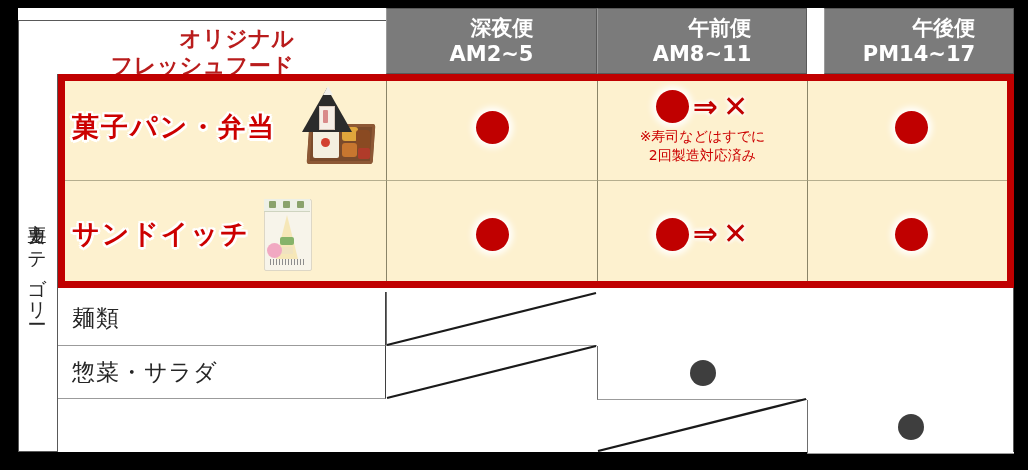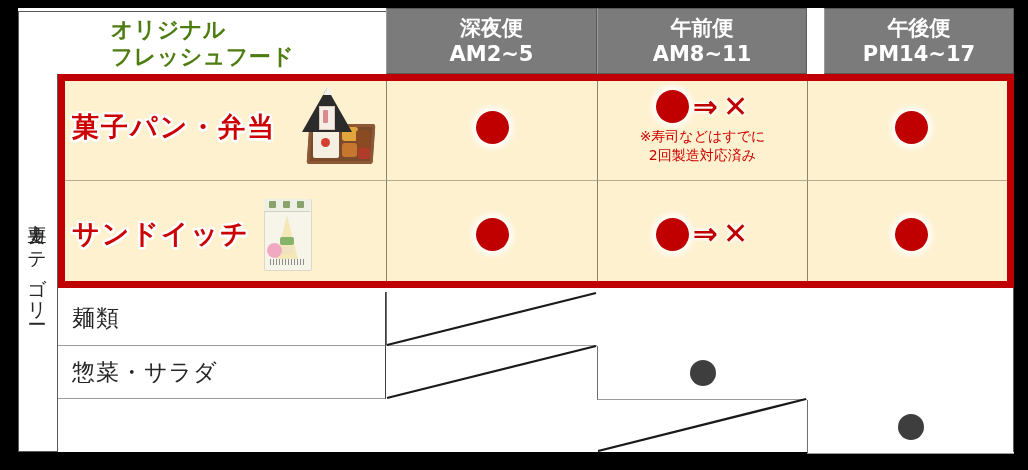--- a/index.html
+++ b/index.html
@@ -21,10 +21,10 @@
 
   
   .hdr-orig{
-    left:0;top:3px;width:368px;height:66px;
+    left:0;top:12px;width:368px;height:66px;
     background:#ffffff;border:1px solid #595959;border-right:none;
-    display:flex;align-items:center;justify-content:center;text-align:left;
-    color:#4d7c0f;font-weight:bold;font-size:22px;line-height:1.22;
+    display:flex;align-items:center;justify-content:center;text-align:right;
+    color:#b91c1c;font-weight:bold;font-size:22px;line-height:1.22;
     letter-spacing:.5px;
   }
   .hdr-g{

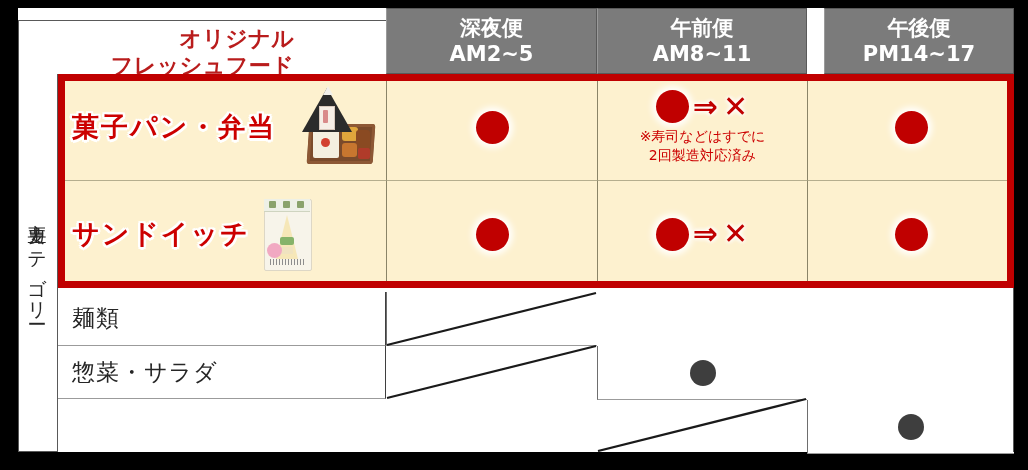--- a/index.html
+++ b/index.html
@@ -30,7 +30,7 @@
   .hdr-g{
     top:0;height:66px;background:#7b7b7b;
     border:1px solid #595959;border-left:1px solid #9a9a9a;
-    display:flex;align-items:center;justify-content:center;text-align:center;
+    display:flex;align-items:center;justify-content:center;text-align:right;
     color:#ffffff;font-weight:bold;font-size:21px;line-height:1.24;
   }
   .hdr-g.c1{left:368px;width:211px;}

